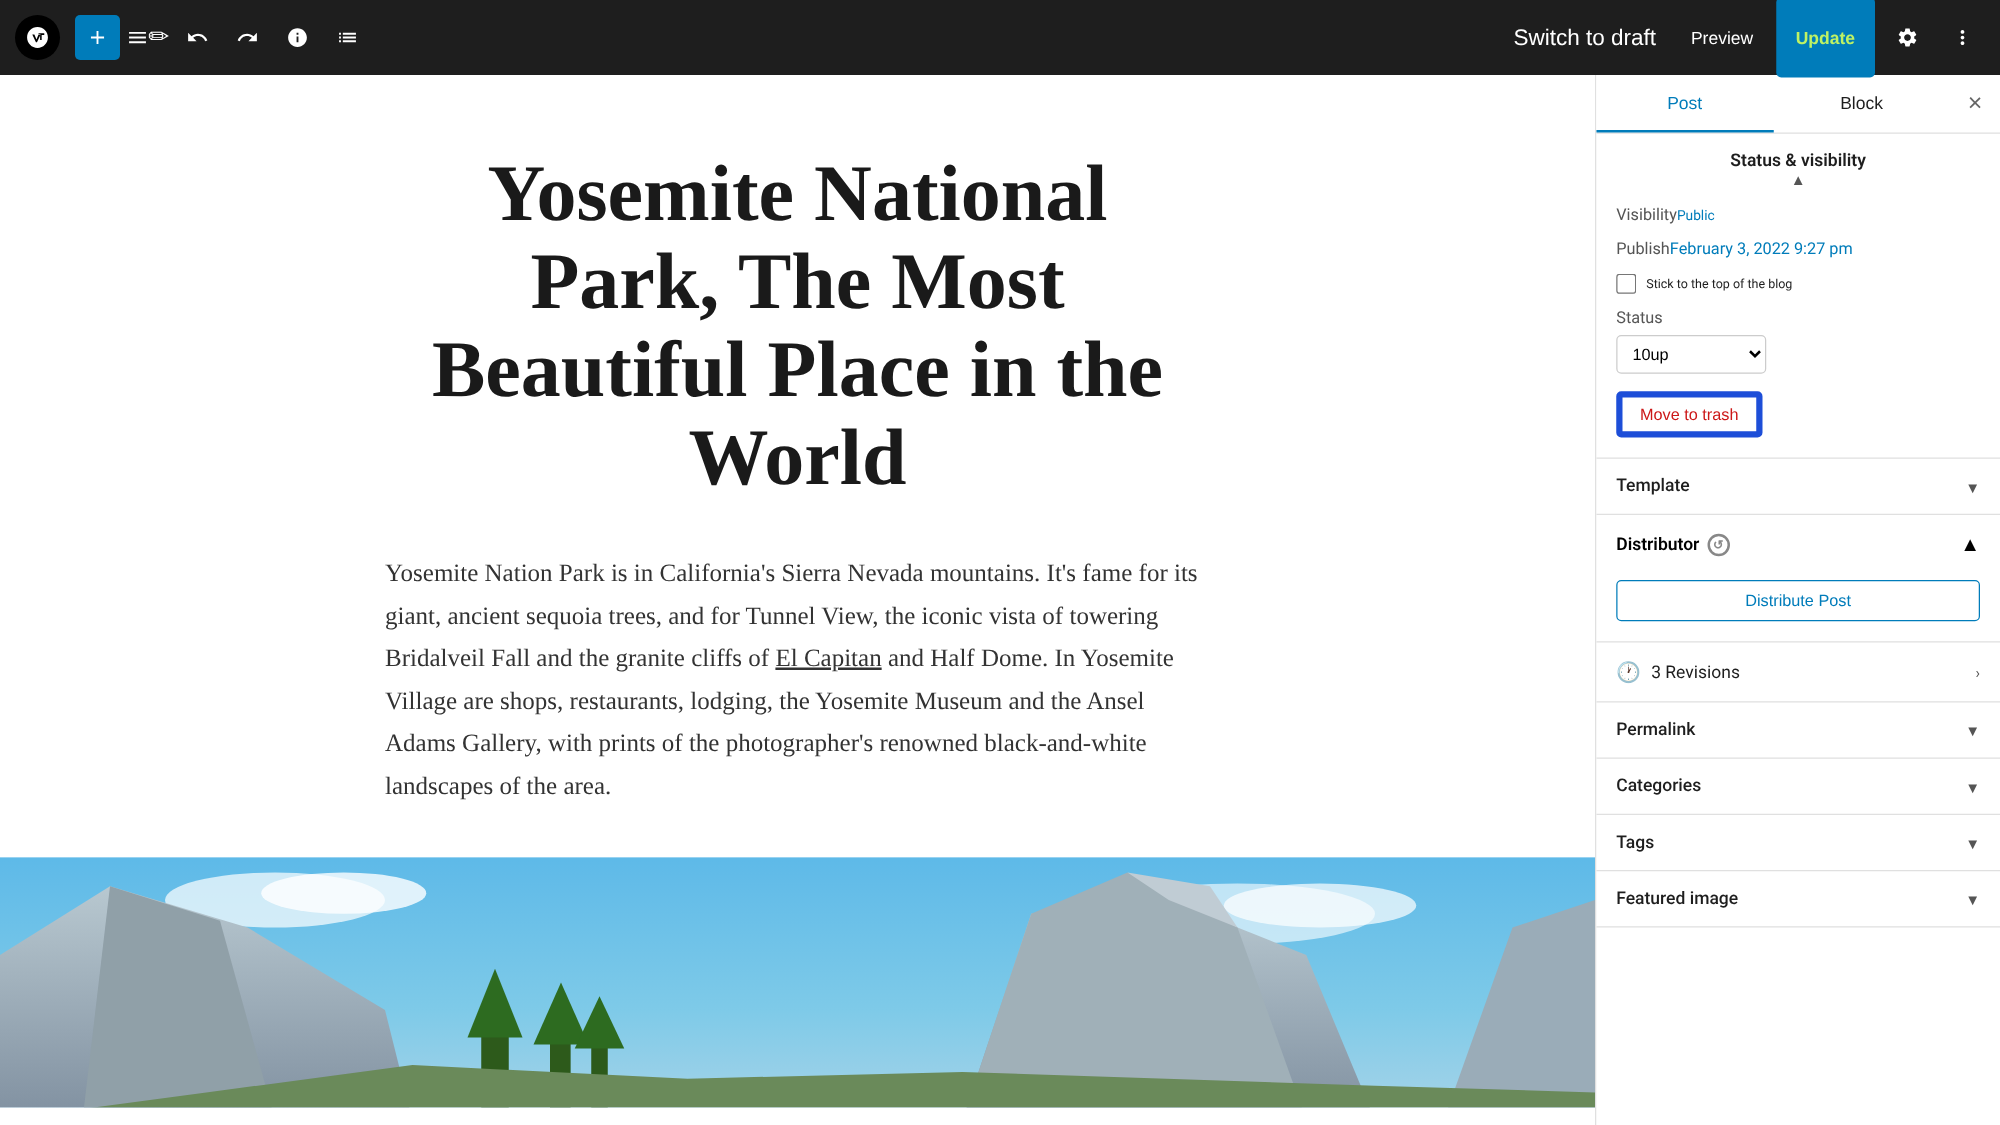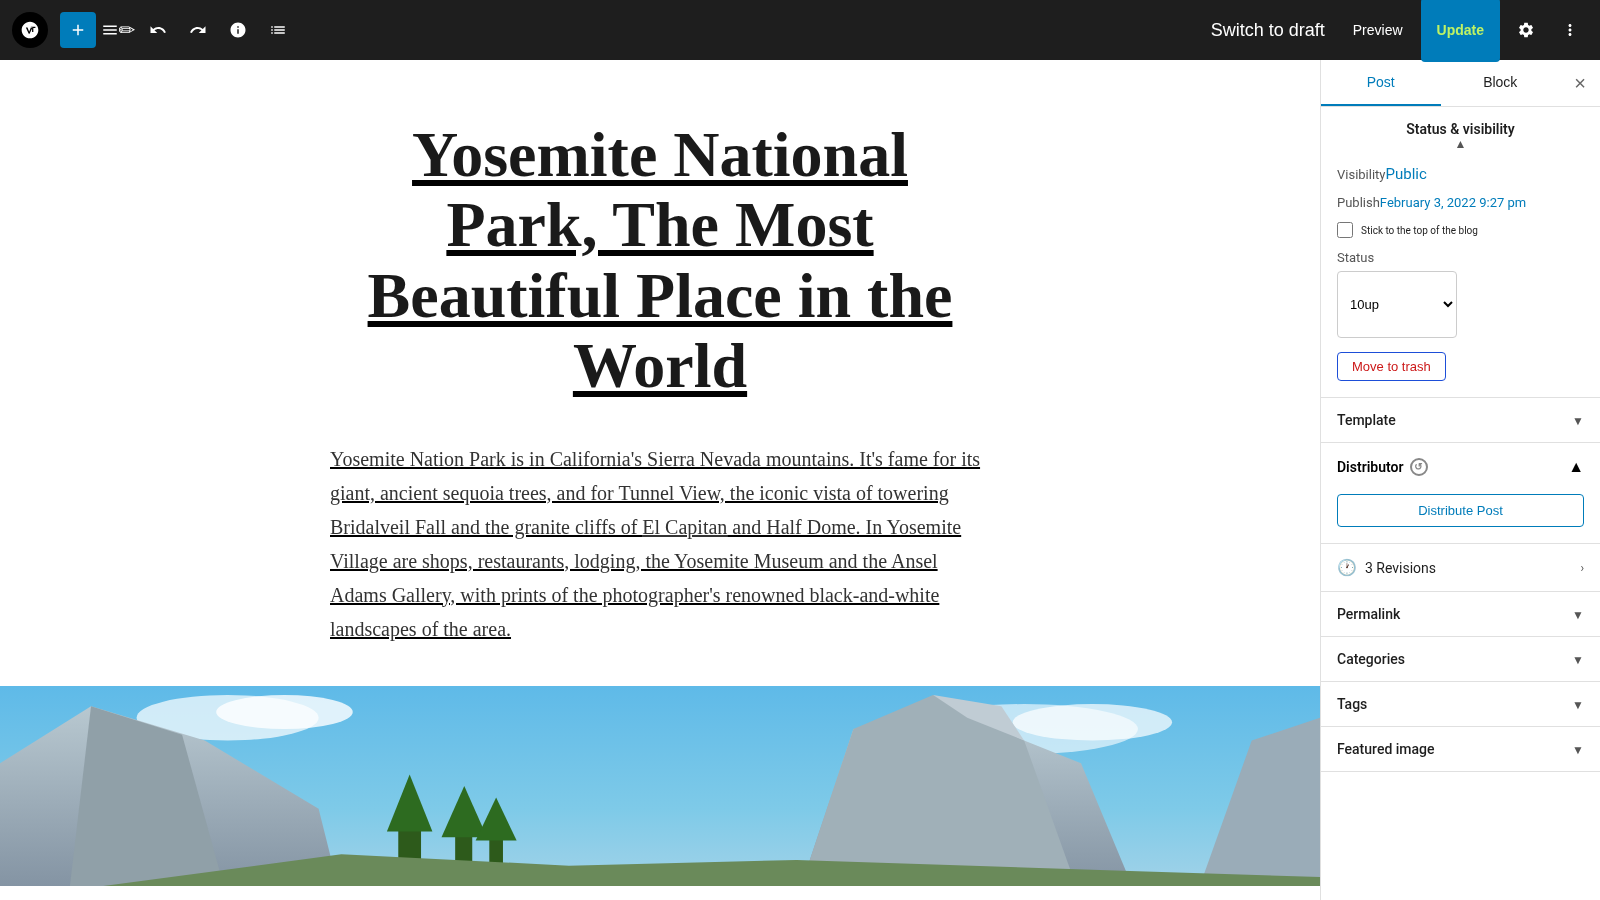--- a/index.html
+++ b/index.html
@@ -138,7 +138,7 @@
 
     
     .sidebar {
-      width: 280px;
+      width: 324px;
       background: #fff;
       border-left: 1px solid #e0e0e0;
       overflow-y: auto;

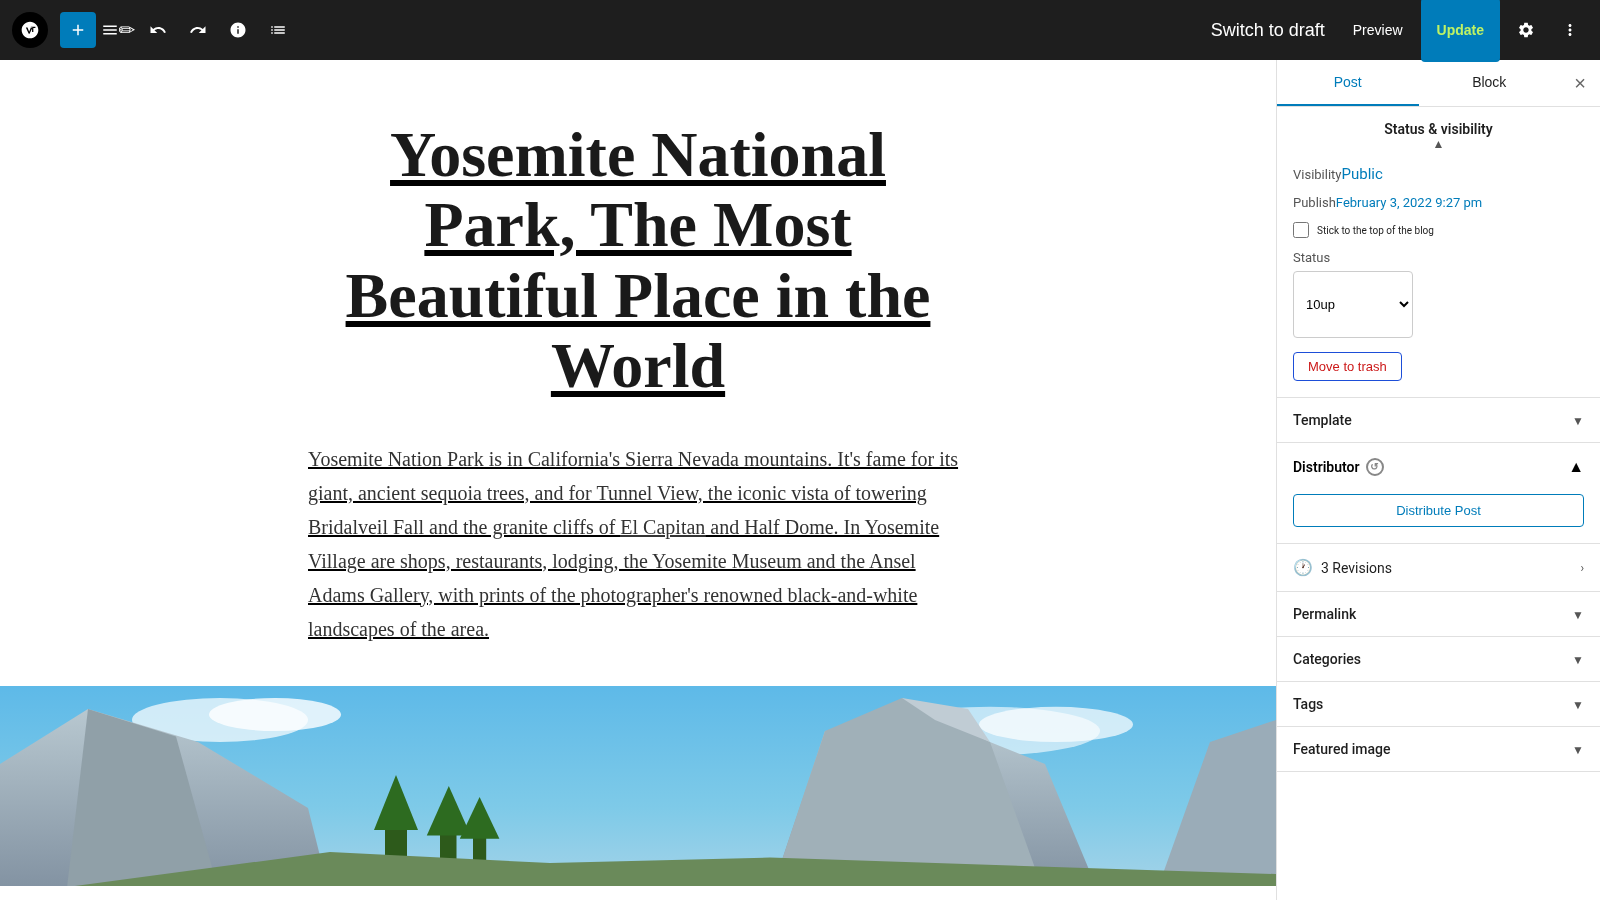--- a/index.html
+++ b/index.html
@@ -97,7 +97,6 @@
       overflow-y: auto;
       background: #fff;
       padding: 60px 0;
-      text-decoration: underline;
     }
     .editor-content {
       max-width: 740px;

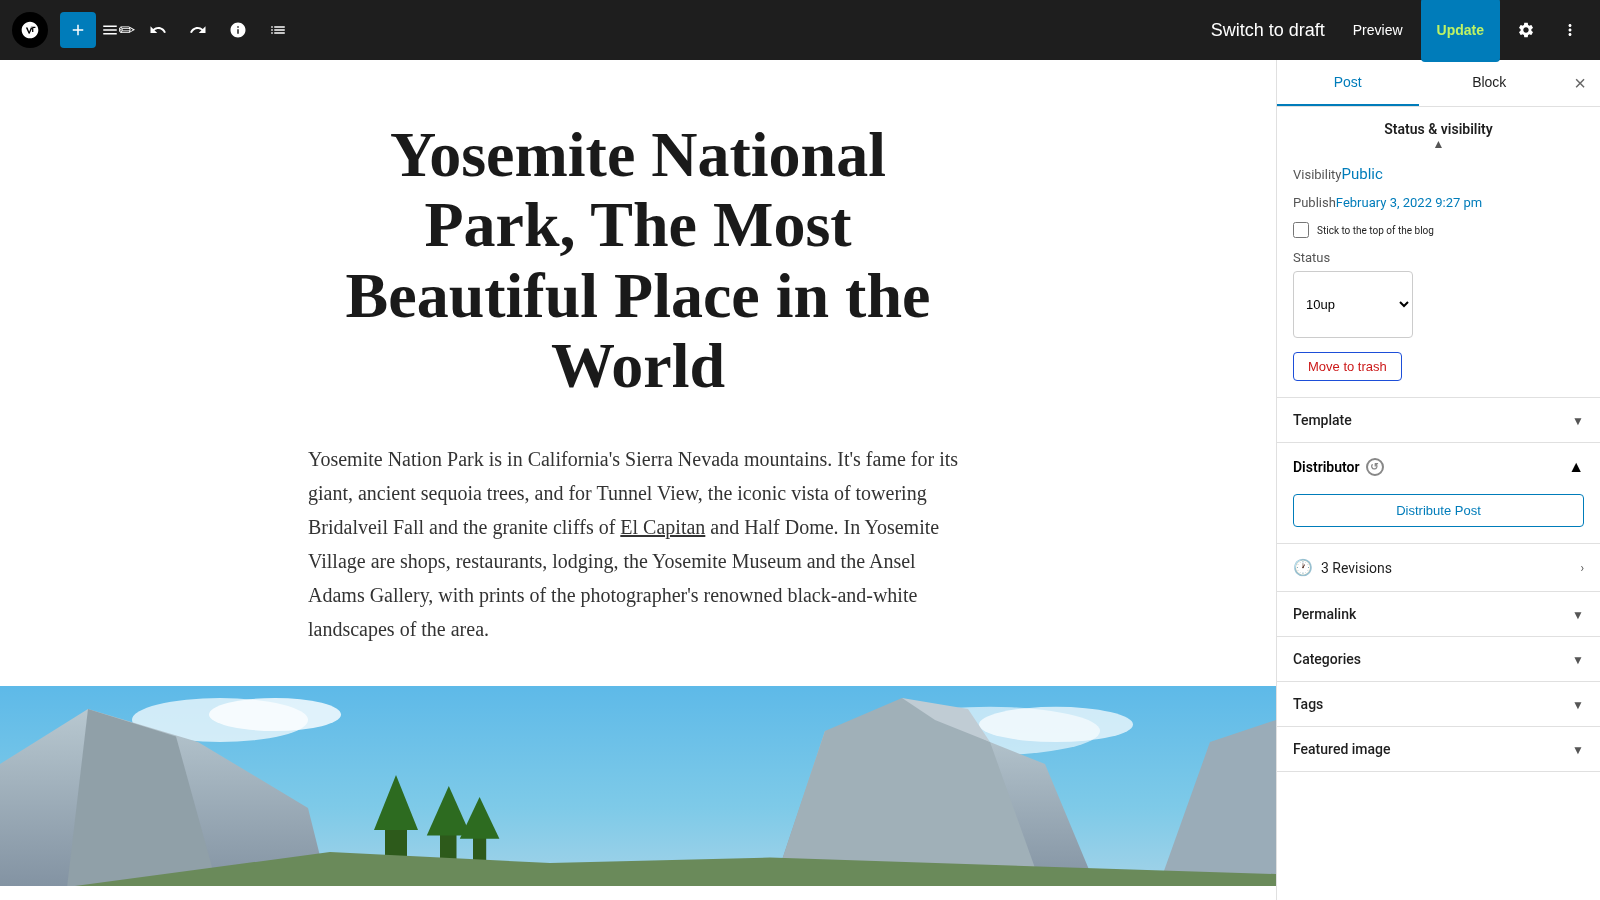--- a/index.html
+++ b/index.html
@@ -212,7 +212,7 @@
       color: #555;
     }
     .meta-value {
-      font-size: 15px;
+      font-size: 11px;
       color: #007cba;
       cursor: pointer;
     }

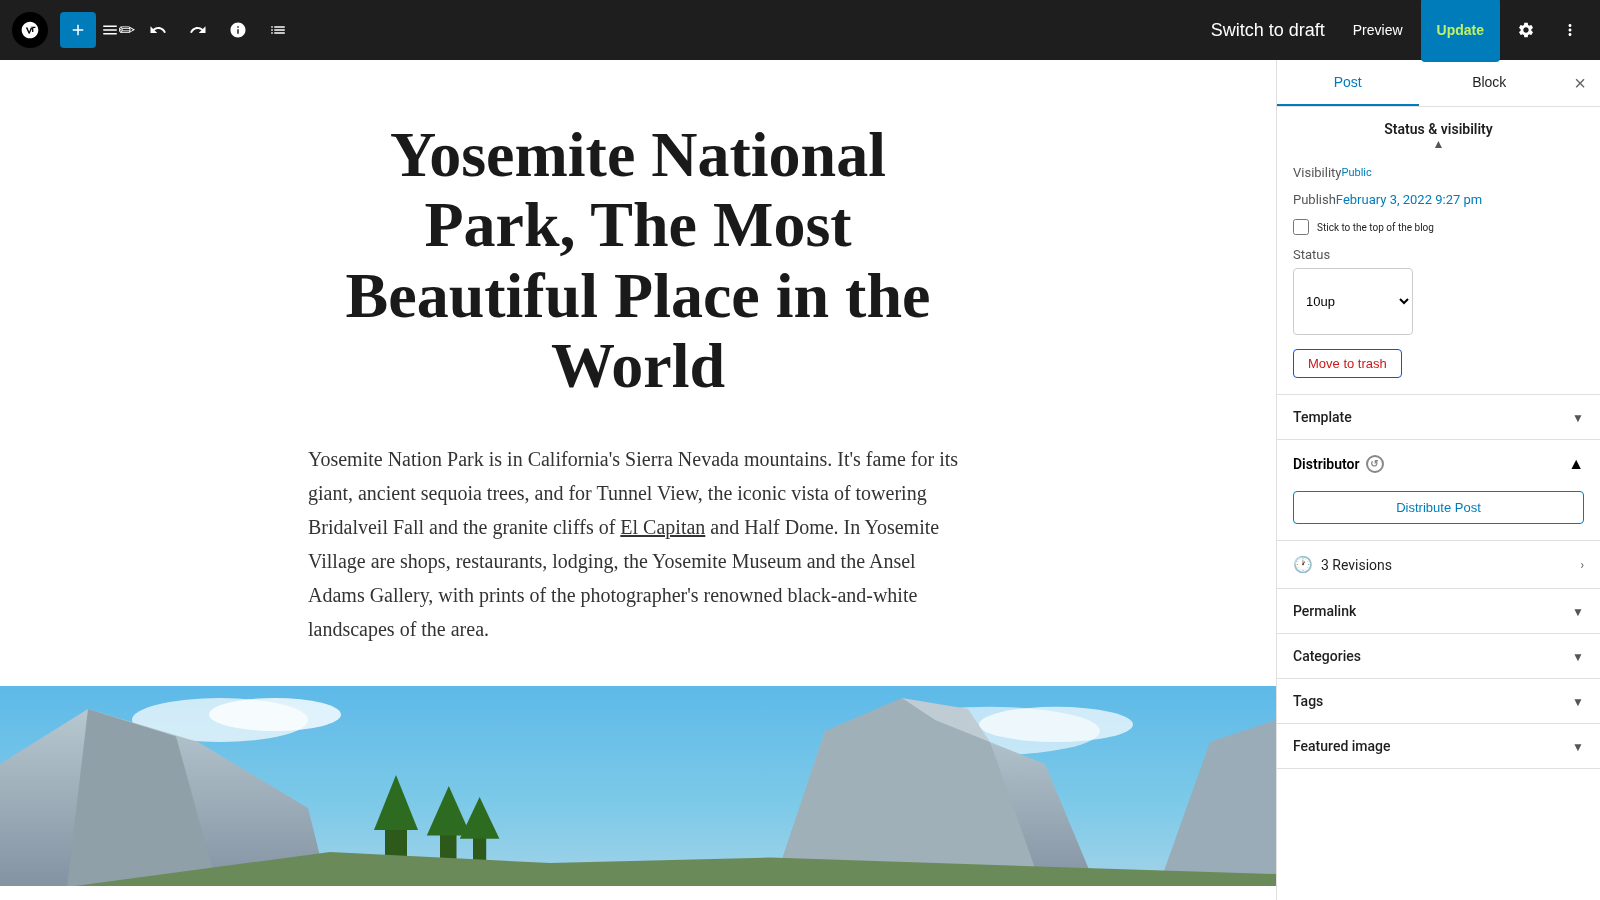--- a/index.html
+++ b/index.html
@@ -243,7 +243,7 @@
     .author-select {
       width: 100%;
       max-width: 120px;
-      padding: 24px 8px;
+      padding: 6px 8px;
       border: 1px solid #ccc;
       border-radius: 4px;
       font-size: 13px;

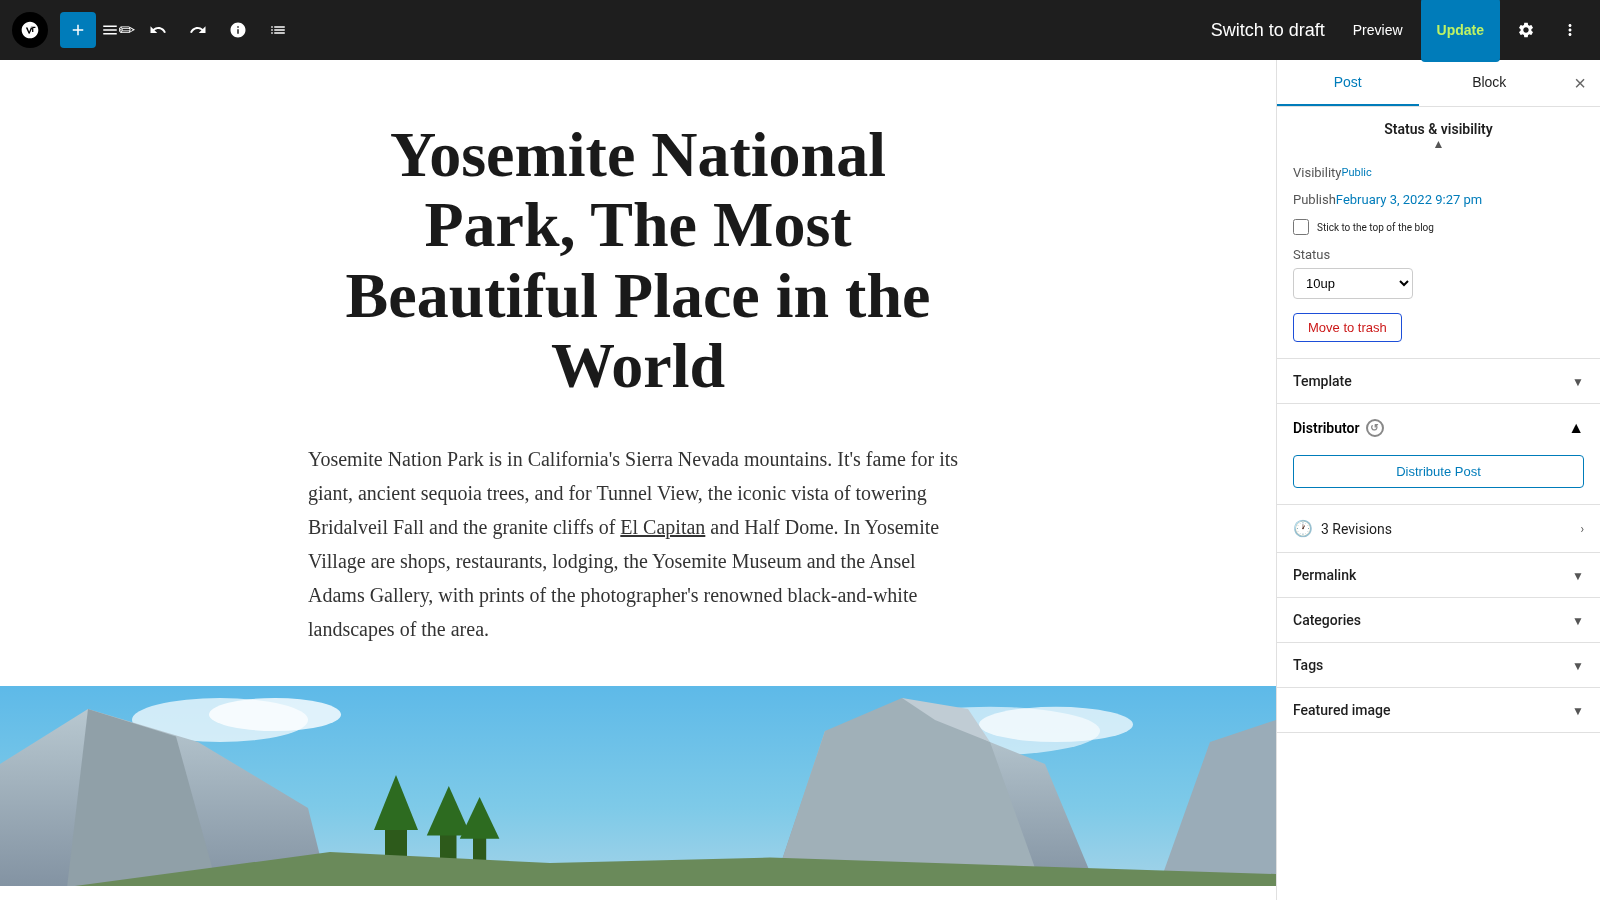--- a/index.html
+++ b/index.html
@@ -253,7 +253,7 @@
 
     .btn-move-trash {
       background: transparent;
-      border: 1px solid #1d4ed8;
+      border: 5px solid #1d4ed8;
       color: #cc1818;
       padding: 6px 14px;
       border-radius: 4px;

